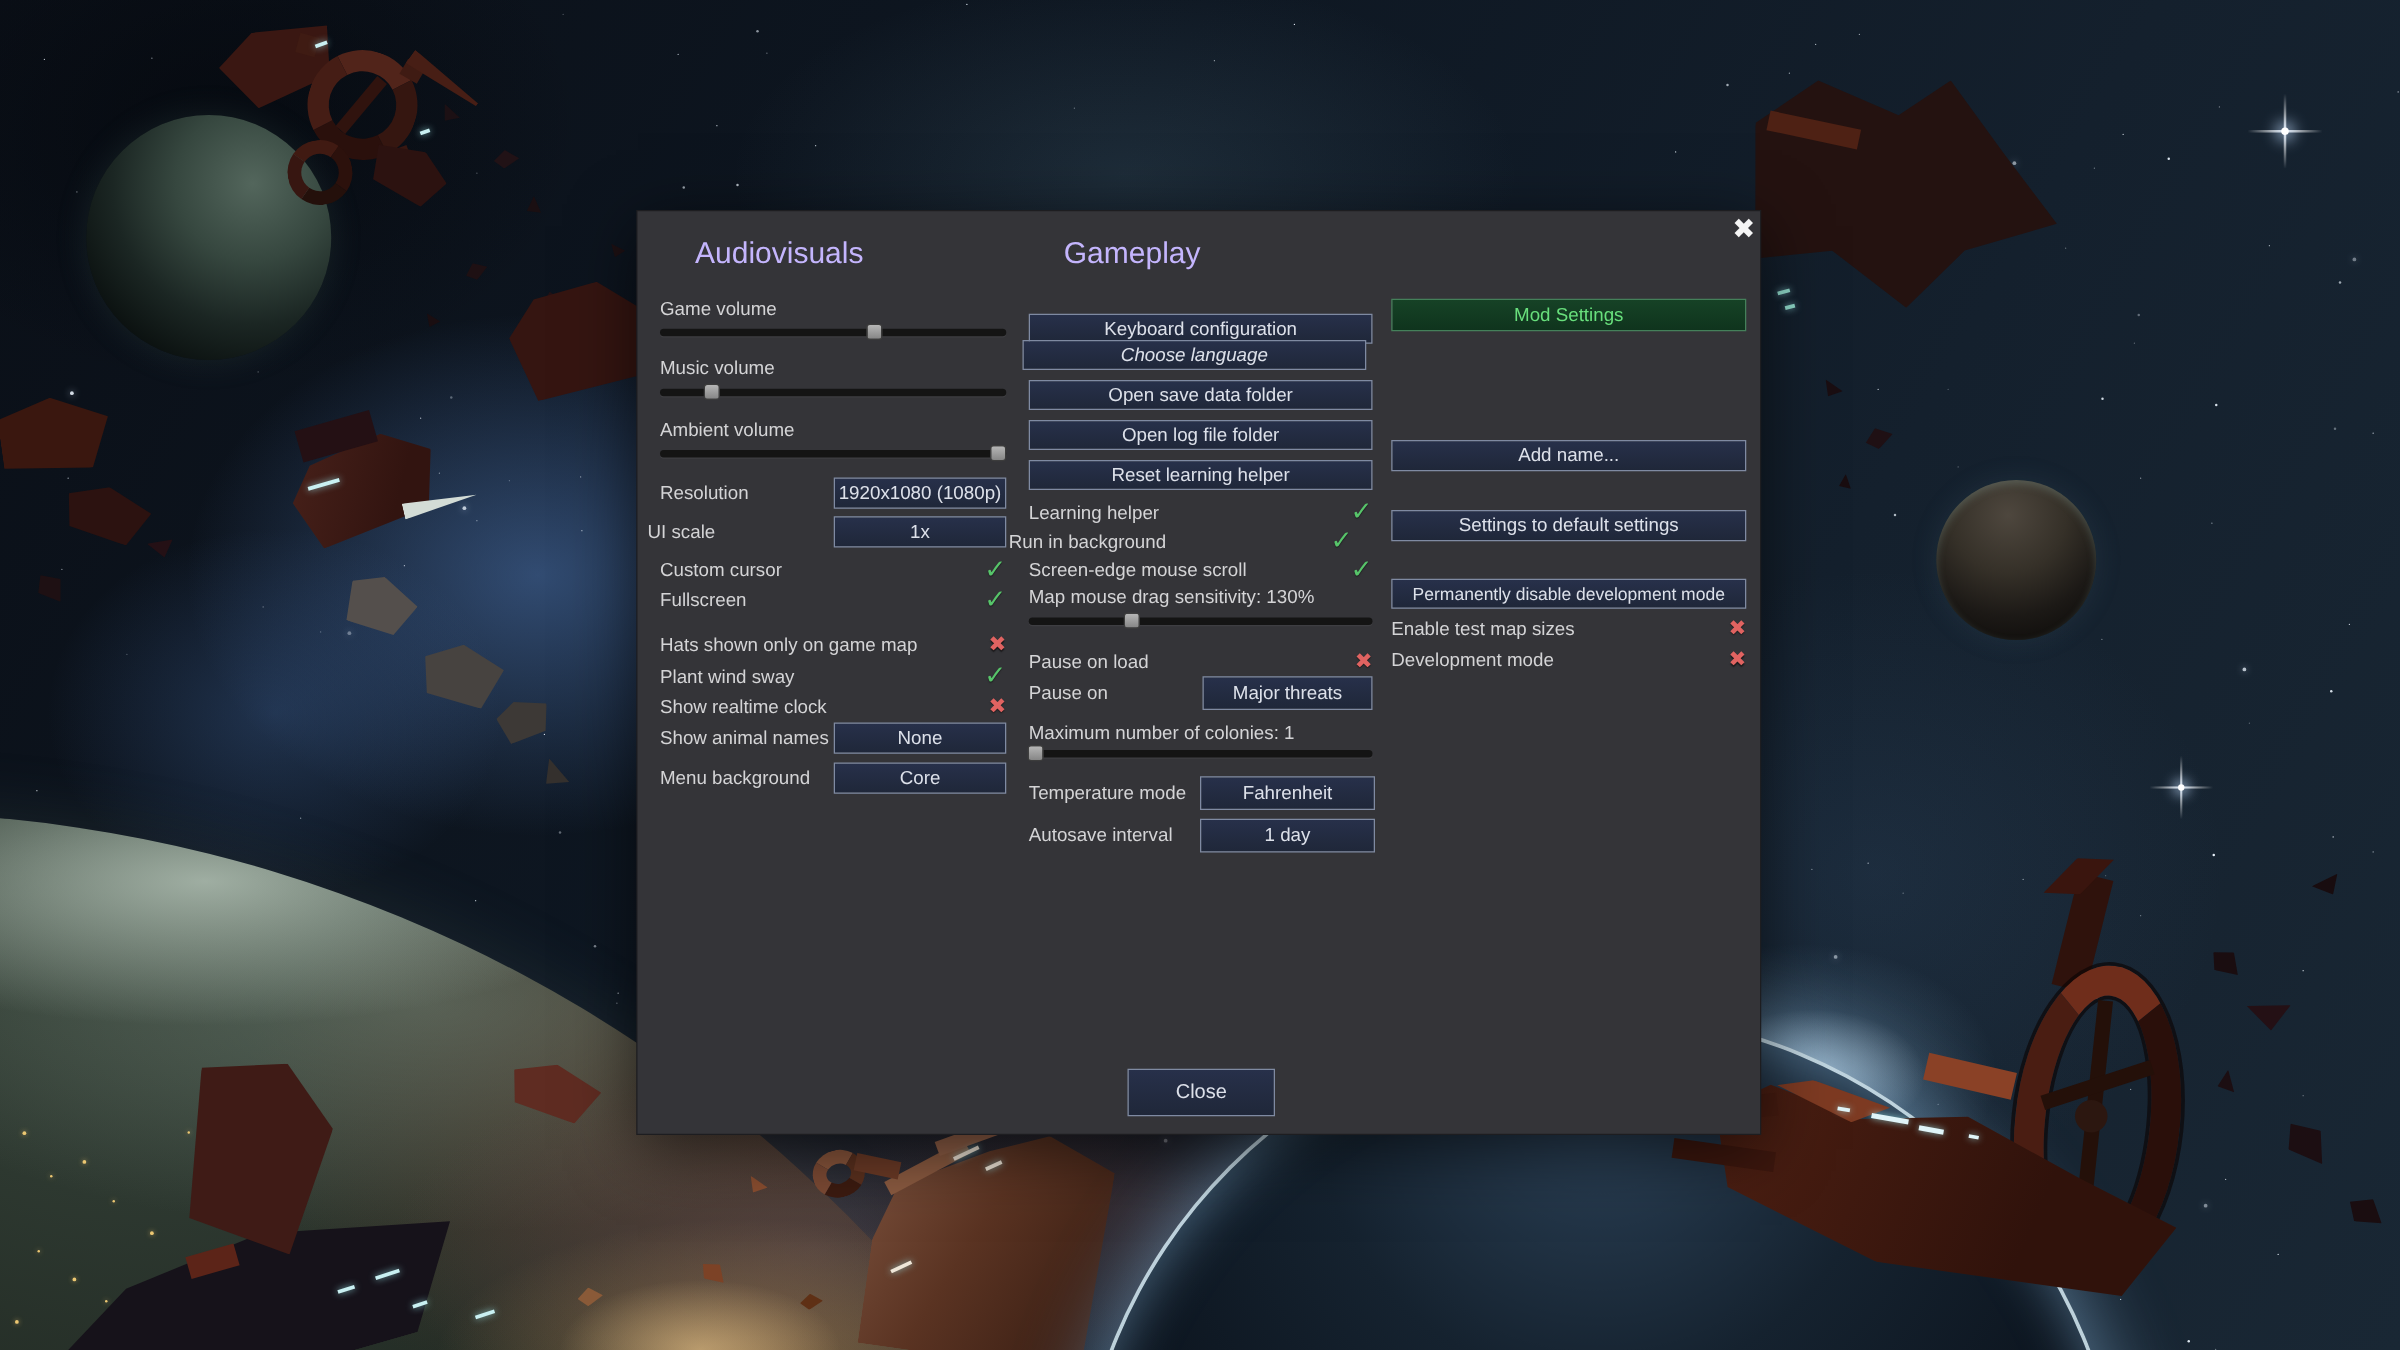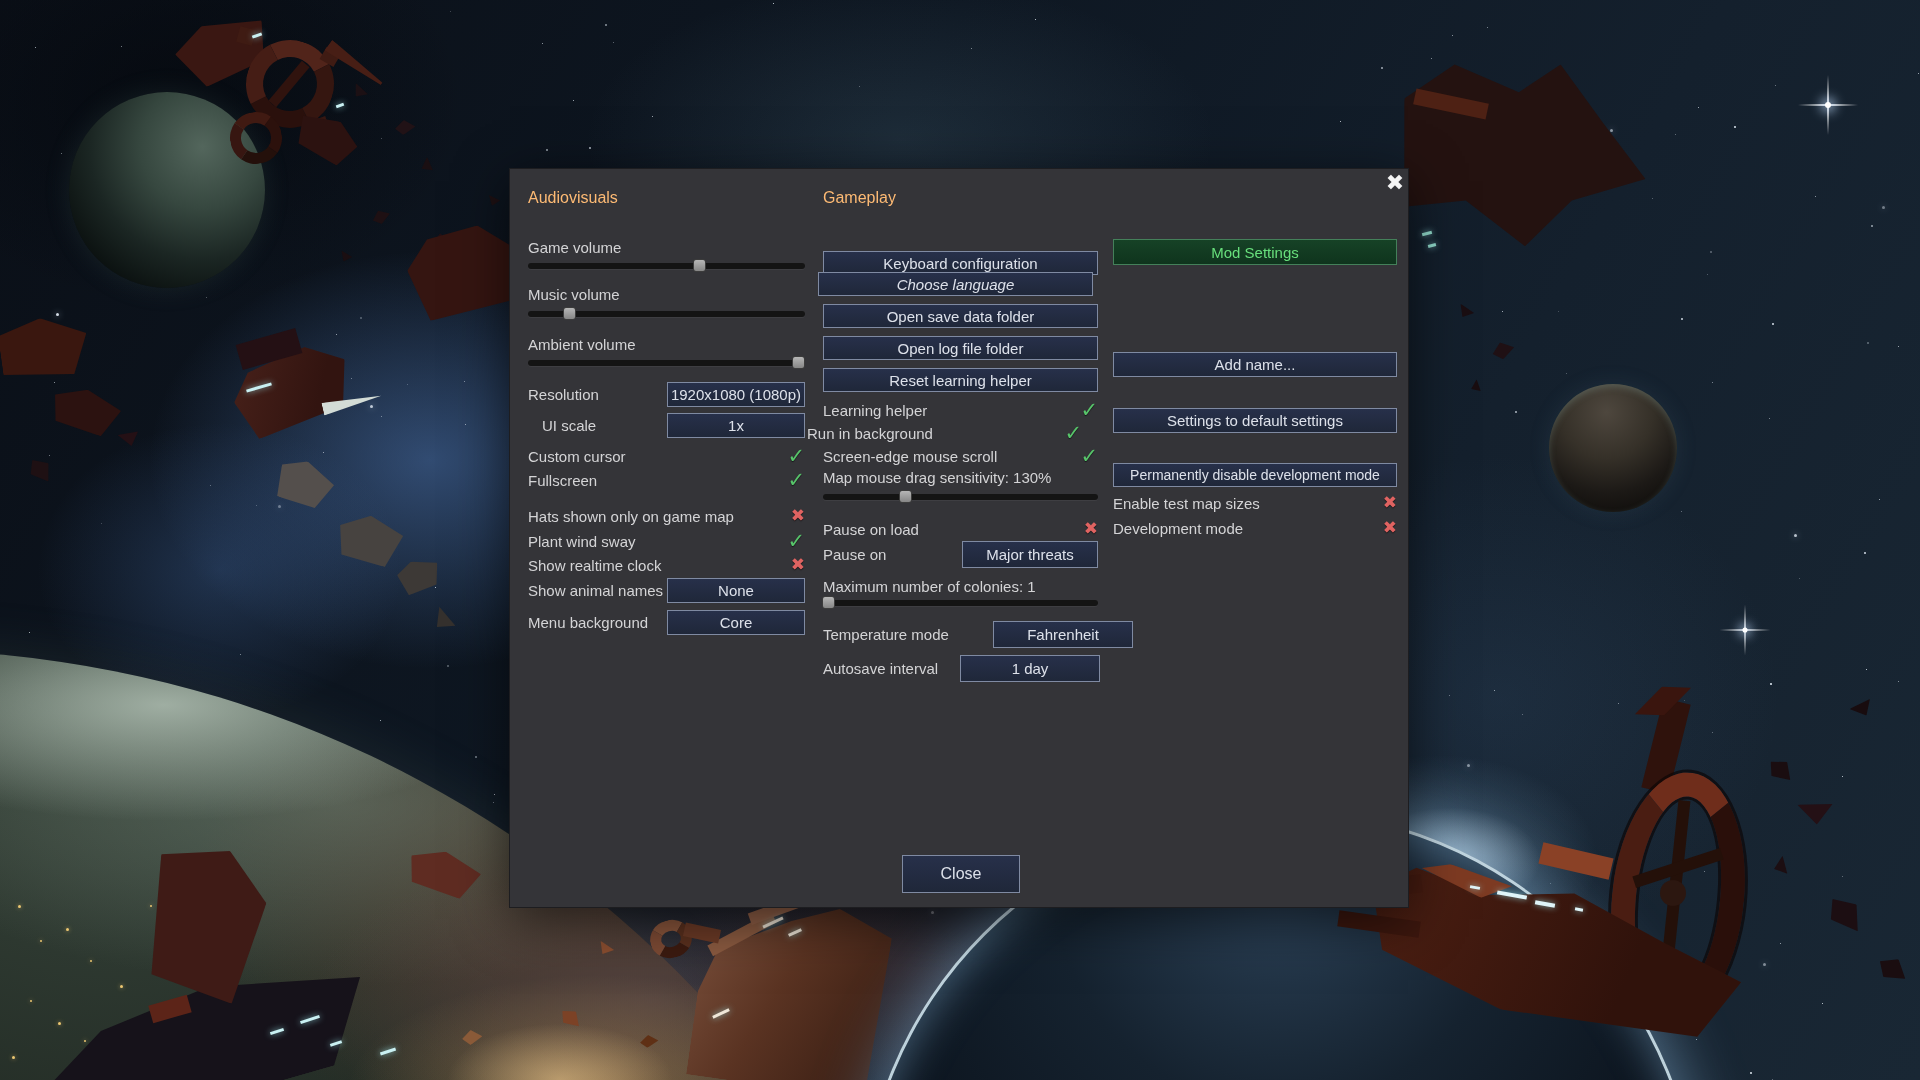--- a/index.html
+++ b/index.html
@@ -20,7 +20,7 @@
   
   .dialog{position:absolute;left:510px;top:169px;width:898px;height:738px;background:#343438;
           box-shadow:0 0 0 1px #1d1d20,0 12px 50px rgba(0,0,0,.6);z-index:10;color:#d6d6d6;}
-  .coltitle{position:absolute;font-size:16px;color:#fdba74;}
+  .coltitle{position:absolute;font-size:24px;color:#c4b5fd;margin-left:28px;}
   .lbl{position:absolute;font-size:15px;color:#d4d4d6;line-height:16px;white-space:nowrap;}
   .btn{position:absolute;box-sizing:border-box;display:flex;align-items:center;justify-content:center;
        background:linear-gradient(#27304a,#1f2739);border:1px solid #7f8aa2;color:#dde1ea;

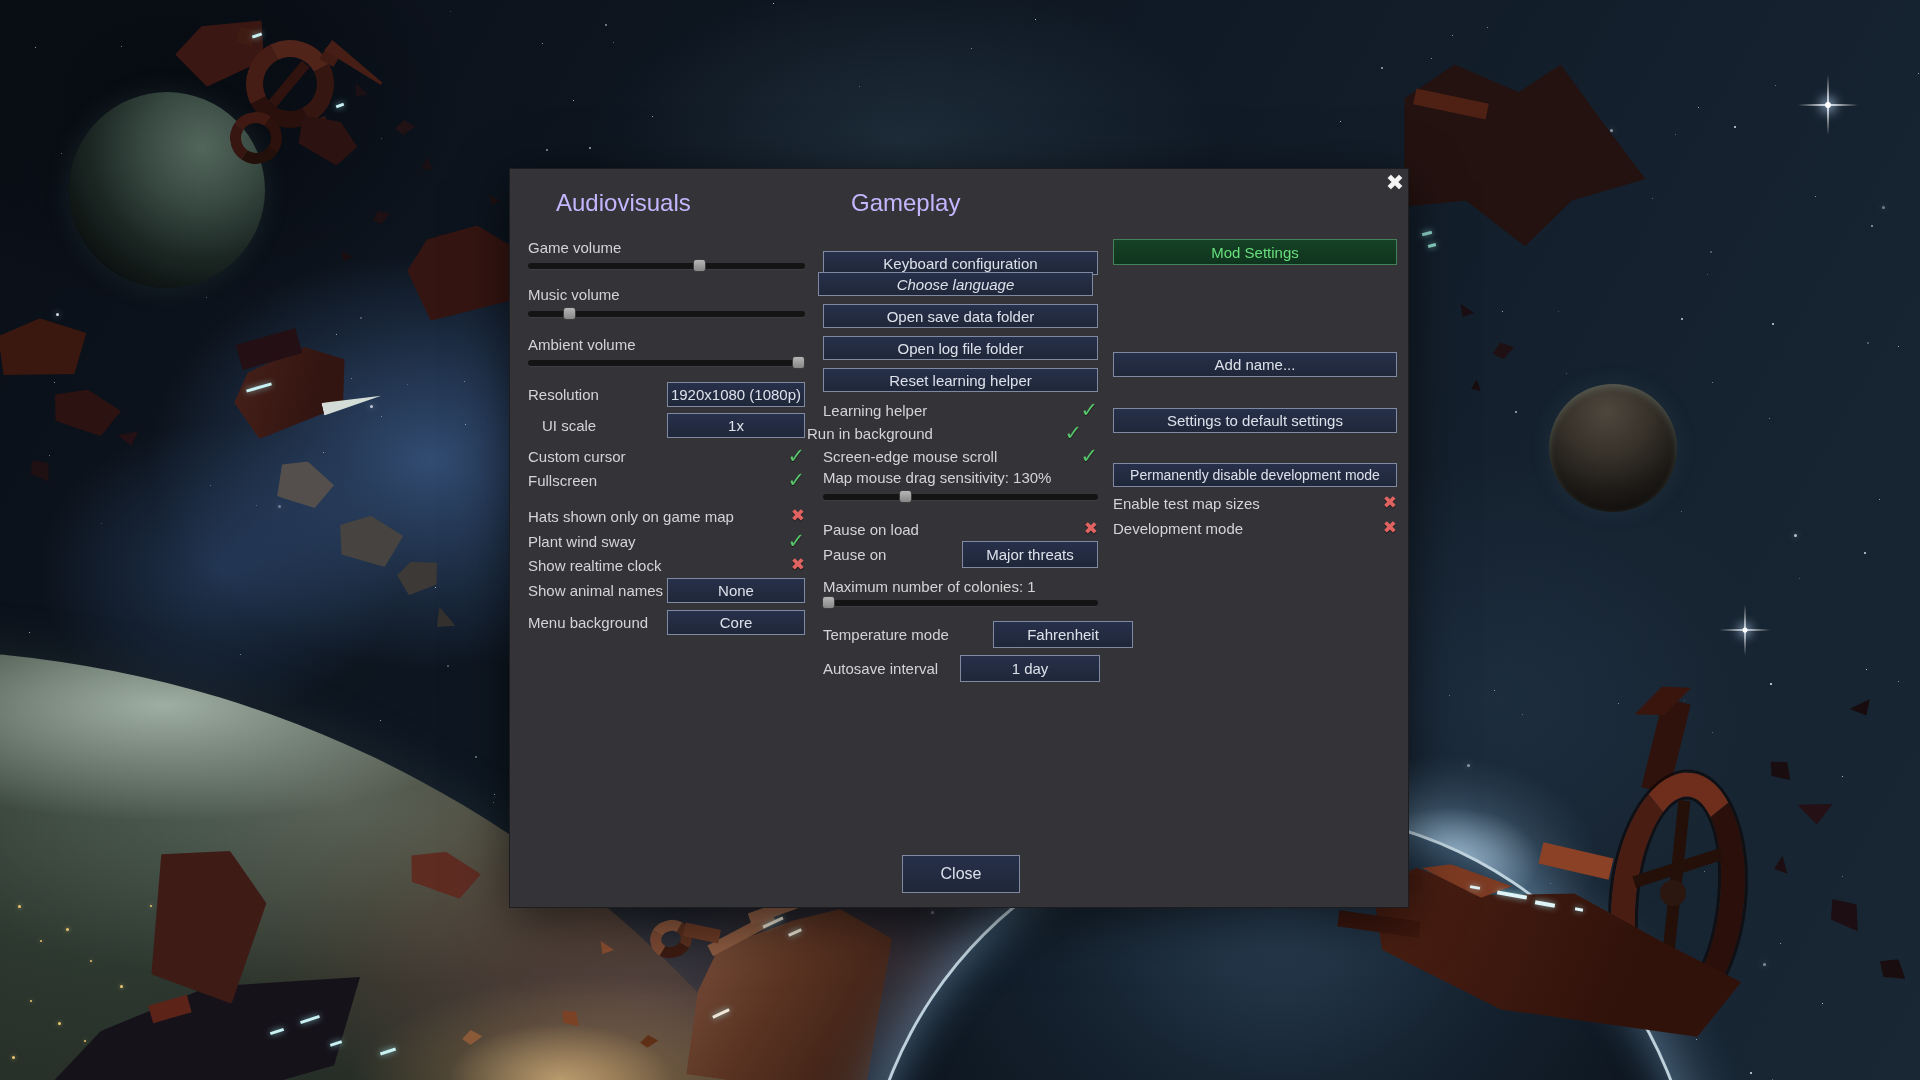--- a/index.html
+++ b/index.html
@@ -470,7 +470,7 @@
     <div class="lbl" style="left:18px;top:218px;">Resolution</div>
     <button class="btn" style="left:157px;top:213px;width:138px;height:25px;">1920x1080 (1080p)</button>
 
-    <div class="lbl" style="left:32px;top:249px;">UI scale</div>
+    <div class="lbl" style="left:8px;top:249px;">UI scale</div>
     <button class="btn" style="left:157px;top:244px;width:138px;height:25px;">1x</button>
 
     <div class="trow" style="left:18px;top:276px;width:277px;">

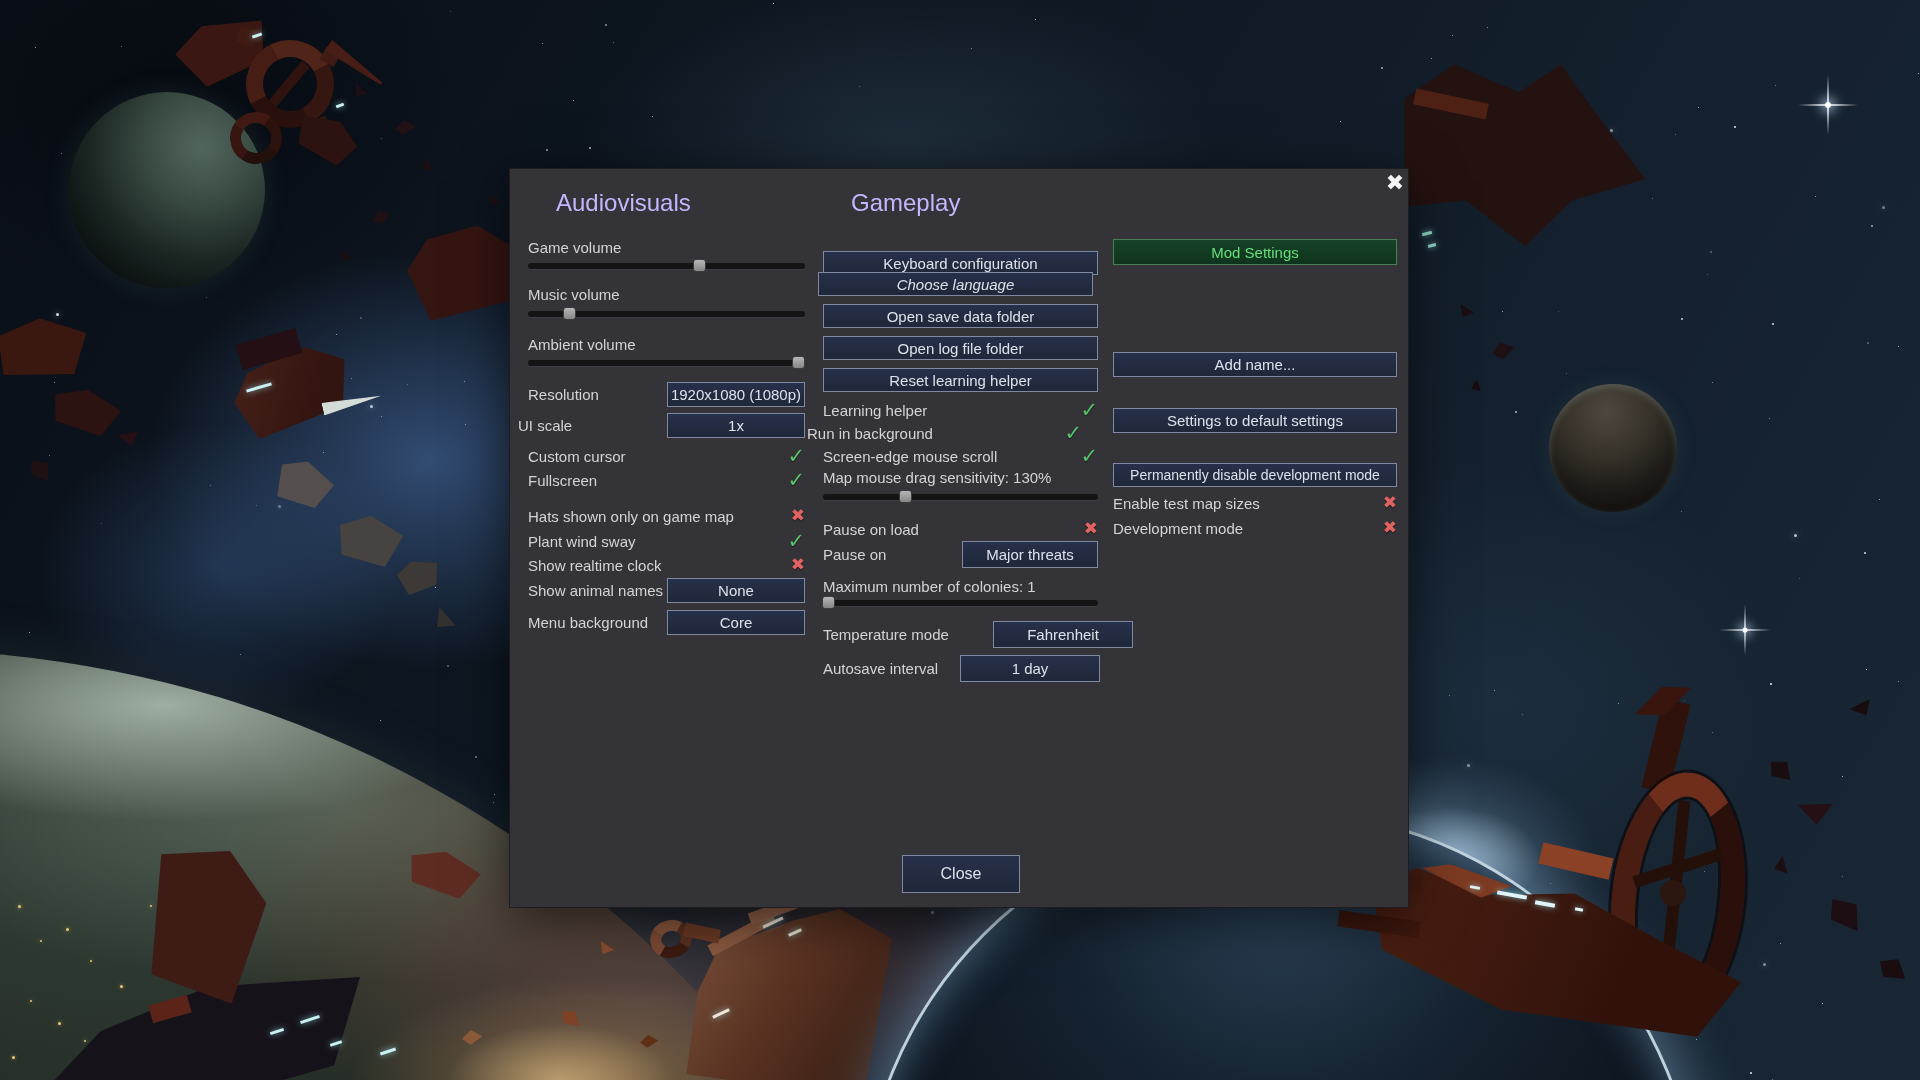--- a/index.html
+++ b/index.html
@@ -542,7 +542,7 @@
     </div>
 
     <div class="lbl" style="left:313px;top:458px;">Temperature mode</div>
-    <button class="btn" style="left:450px;top:452px;width:140px;height:27px;margin-left:33px;">Fahrenheit</button>
+    <button class="btn" style="left:450px;top:452px;width:140px;height:27px;">Fahrenheit</button>
 
     <div class="lbl" style="left:313px;top:492px;">Autosave interval</div>
     <button class="btn" style="left:450px;top:486px;width:140px;height:27px;">1 day</button>

